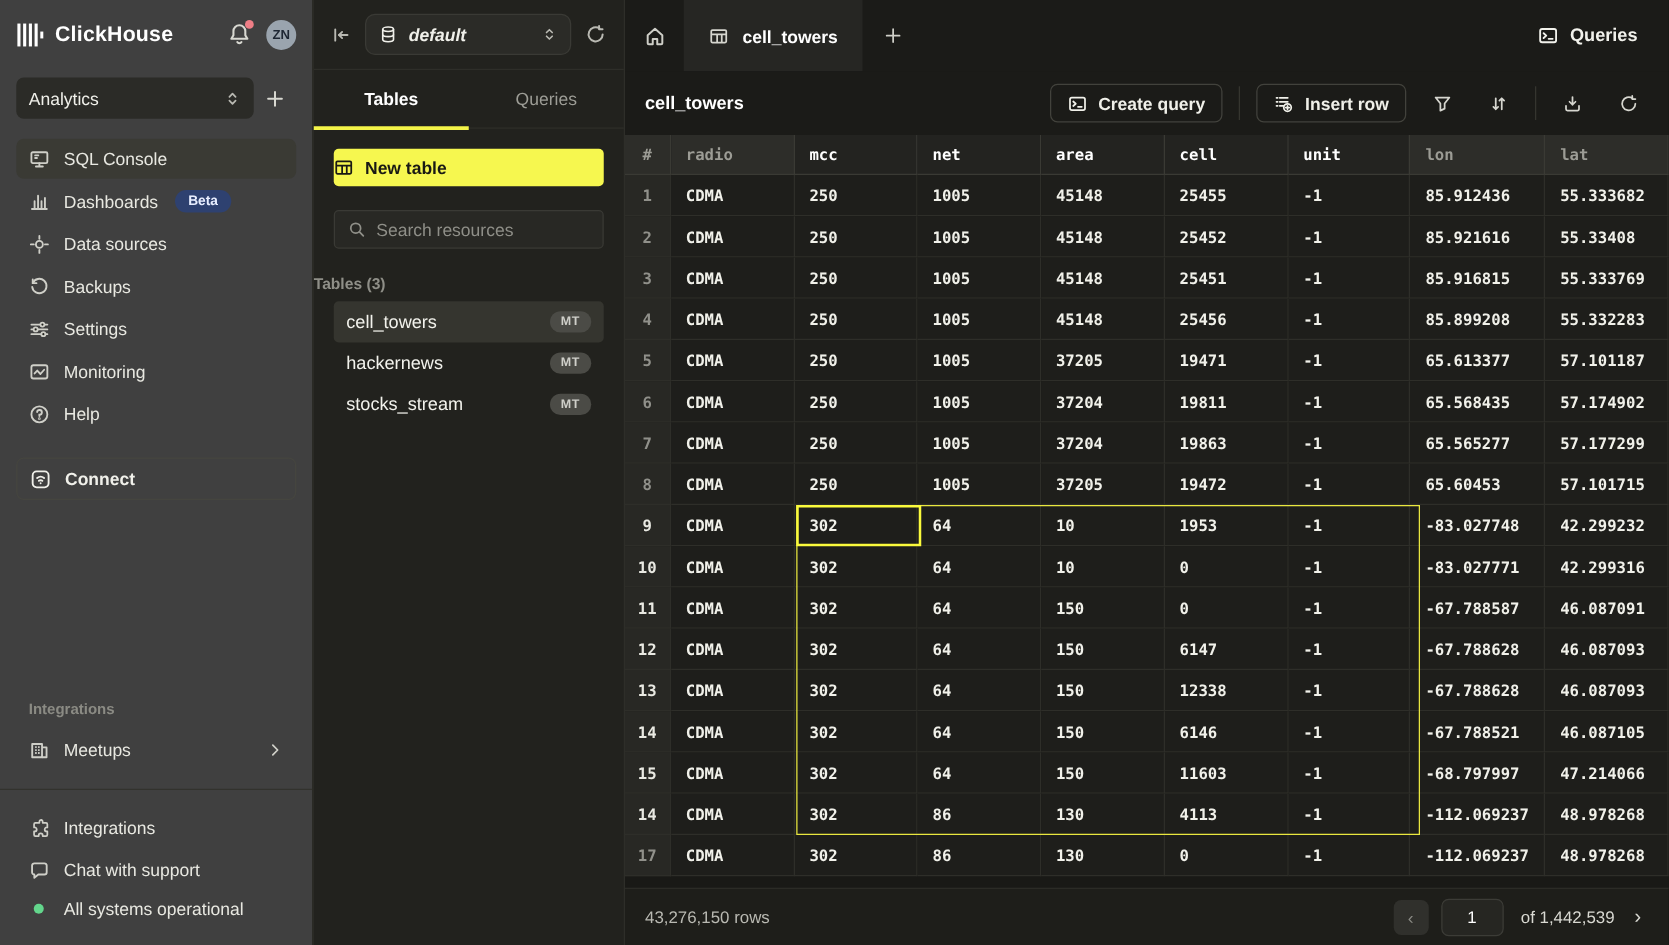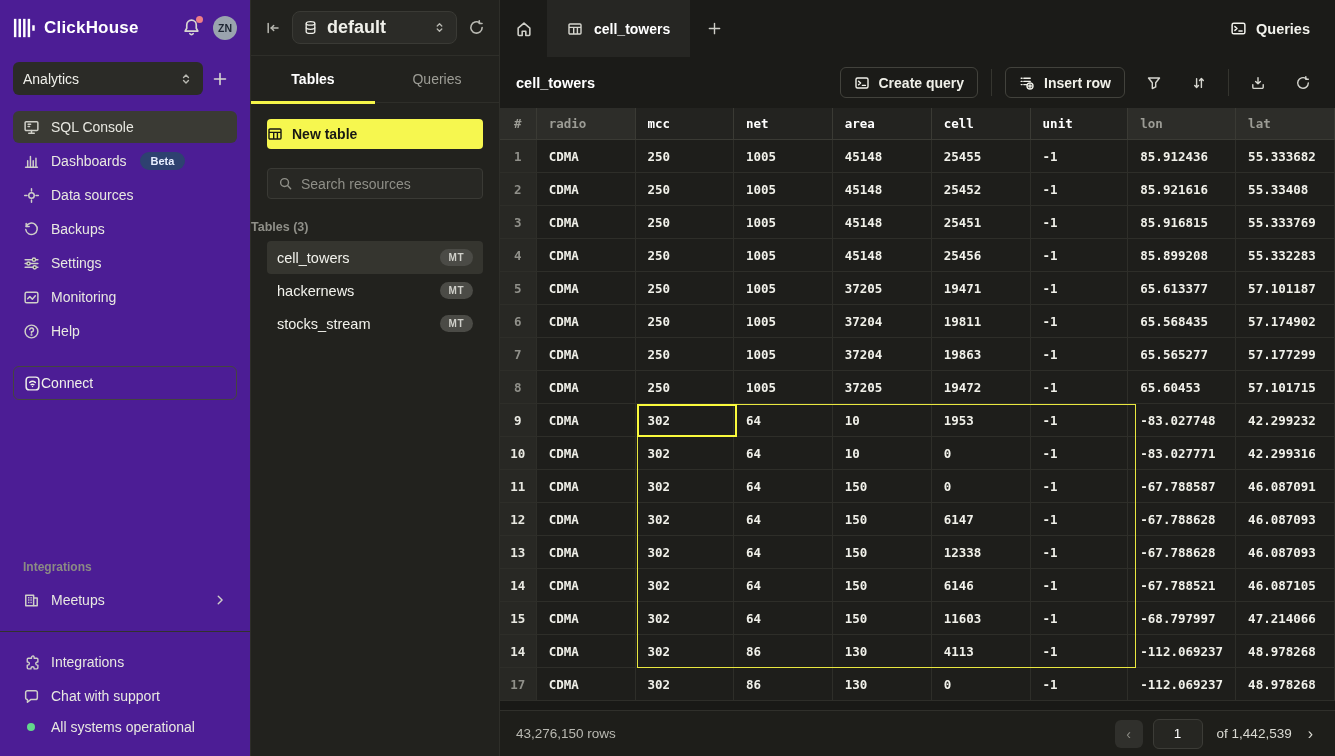--- a/index.html
+++ b/index.html
@@ -8,7 +8,7 @@
   .app { display:flex; width:1335px; height:756px; }
 
   
-  .sidebar { width:250px; background:#4c1d95; display:flex; flex-direction:column; padding:0 13px 14px; flex-shrink:0; }
+  .sidebar { width:250px; background:#404040; display:flex; flex-direction:column; padding:0 13px 14px; flex-shrink:0; }
   .logo-row { height:56px; display:flex; align-items:center; gap:9px; flex-shrink:0; }
   .logo-mark { display:flex; align-items:center; color:#fff; }
   .brand { font-size:17px; font-weight:700; color:#ffffff; letter-spacing:.2px; }

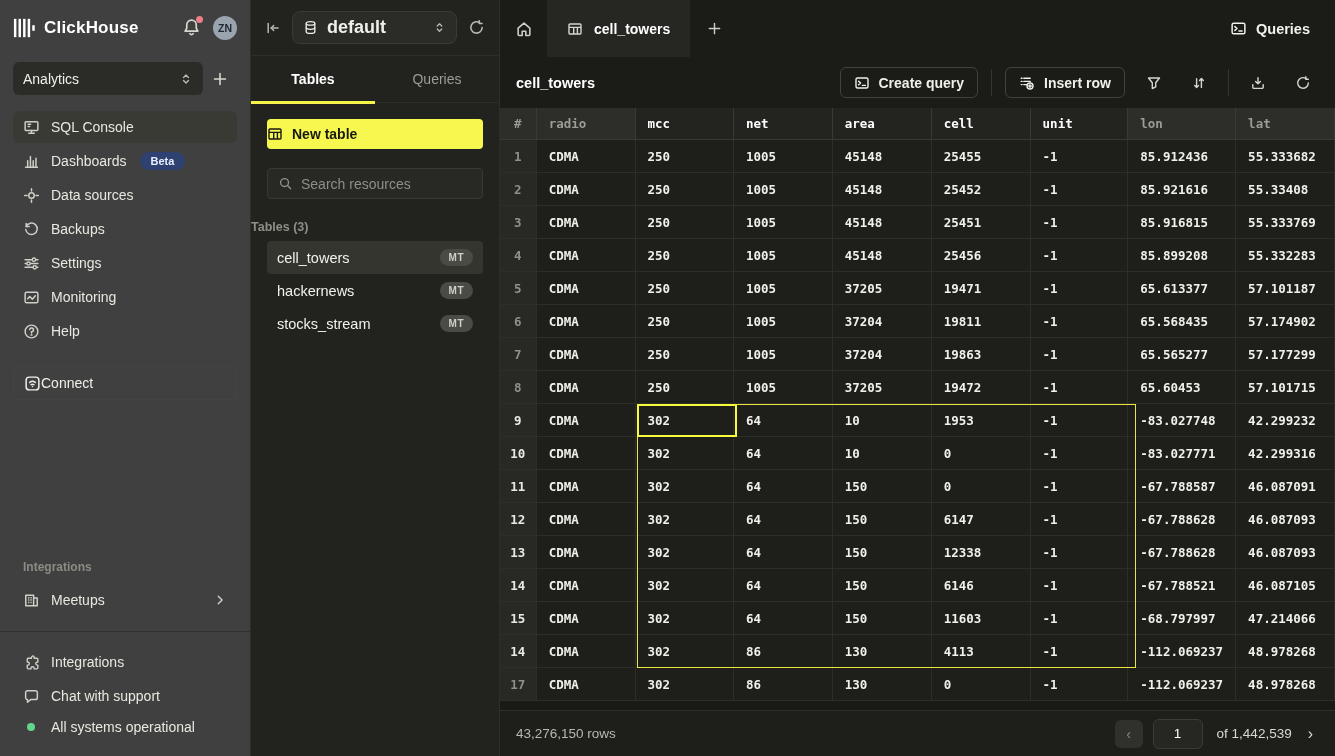--- a/index.html
+++ b/index.html
@@ -35,7 +35,7 @@
   .panel { width:250px; background:#22221e; border-left:1px solid #2e2e29; border-right:1px solid #2e2e29; display:flex; flex-direction:column; flex-shrink:0; }
   .panel-top { height:56px; display:flex; align-items:center; gap:11px; padding:0 14px; border-bottom:1px solid #2e2e29; flex-shrink:0; }
   .collapse-btn,.refresh-btn { color:#b9b9b2; display:flex; cursor:pointer; }
-  .db-select { flex:1; height:33px; background:#2b2b27; border:1px solid #3a3a35; border-radius:8px; display:flex; align-items:center; gap:9px; padding:0 10px; font-size:18px; font-weight:600; color:#f0f0ea; cursor:pointer; }
+  .db-select { flex:1; height:33px; background:#2b2b27; border:1px solid #3a3a35; border-radius:8px; display:flex; align-items:center; gap:9px; padding:0 10px; font-size:14px; font-weight:600; color:#f0f0ea; cursor:pointer;font-style:italic; }
   .db-select .updown { margin-left:auto; color:#b9b9b2; }
   .panel-tabs { height:47px; display:flex; border-bottom:1px solid #2e2e29; flex-shrink:0; }
   .panel-tab { flex:1; display:flex; align-items:center; justify-content:center; font-size:14px; color:#9d9d96; position:relative; cursor:pointer; }

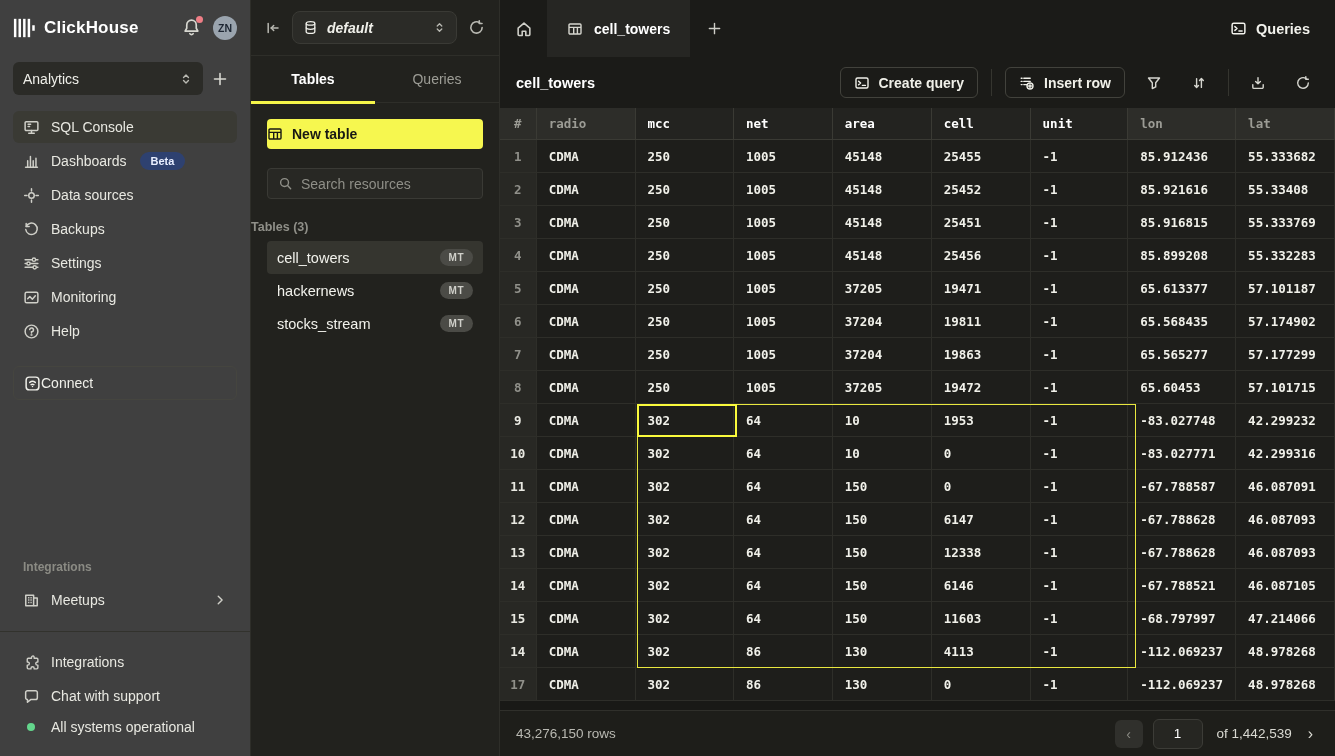--- a/index.html
+++ b/index.html
@@ -24,7 +24,7 @@
   .nav-item.active { background:#3a3a34; }
   .nav-item .ic { color:#cfcfc8; }
   .badge-beta { background:#2e4170; color:#e8eeff; font-size:11px; font-weight:700; padding:3px 11px; border-radius:11px; margin-left:2px; }
-  .connect-btn { margin-top:19px; height:34px; border:1px solid #45453f; border-radius:6px; display:flex; align-items:center; padding:0 10px; font-size:14px; font-weight:400; color:#f0f0ea; background:transparent; cursor:pointer; }
+  .connect-btn { margin-top:19px; height:34px; border:1px solid #45453f; border-radius:6px; display:flex; align-items:center; gap:11px; padding:0 10px; font-size:14px; font-weight:700; color:#f0f0ea; background:transparent; cursor:pointer; }
   .org-label { margin-top:auto; font-size:12px; font-weight:700; color:#8b8b84; padding:0 10px 10px; }
   .side-divider { height:1px; background:#32322d; margin:15px -13px 14px; }
   .status-row { height:30px; display:flex; align-items:center; gap:12px; padding:0 10px; font-size:14px; color:#e8e8e1; }

